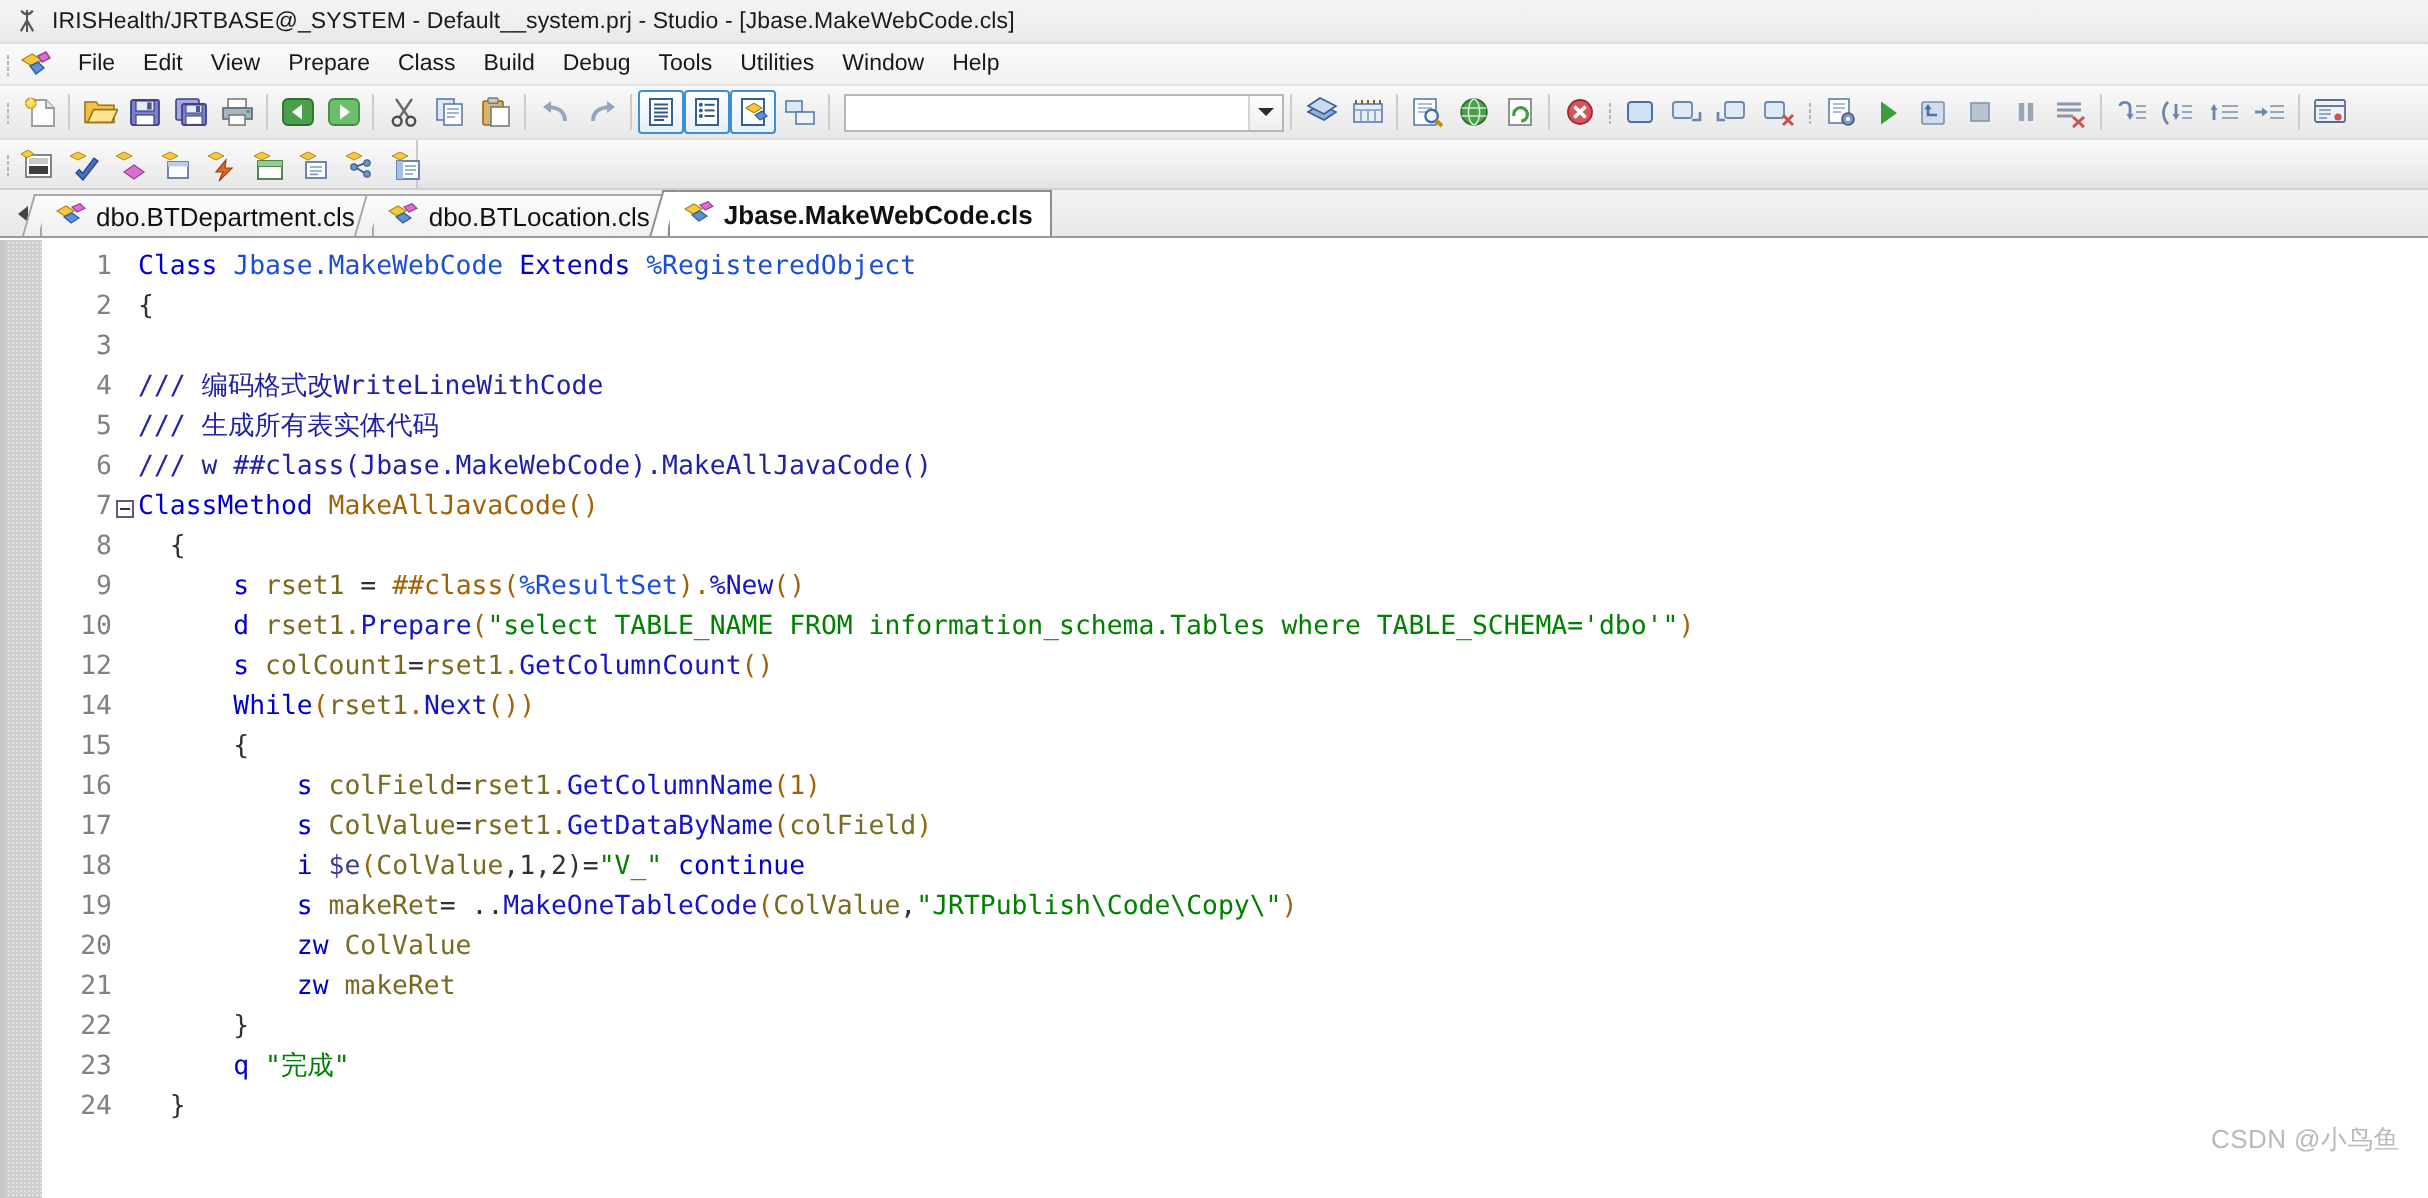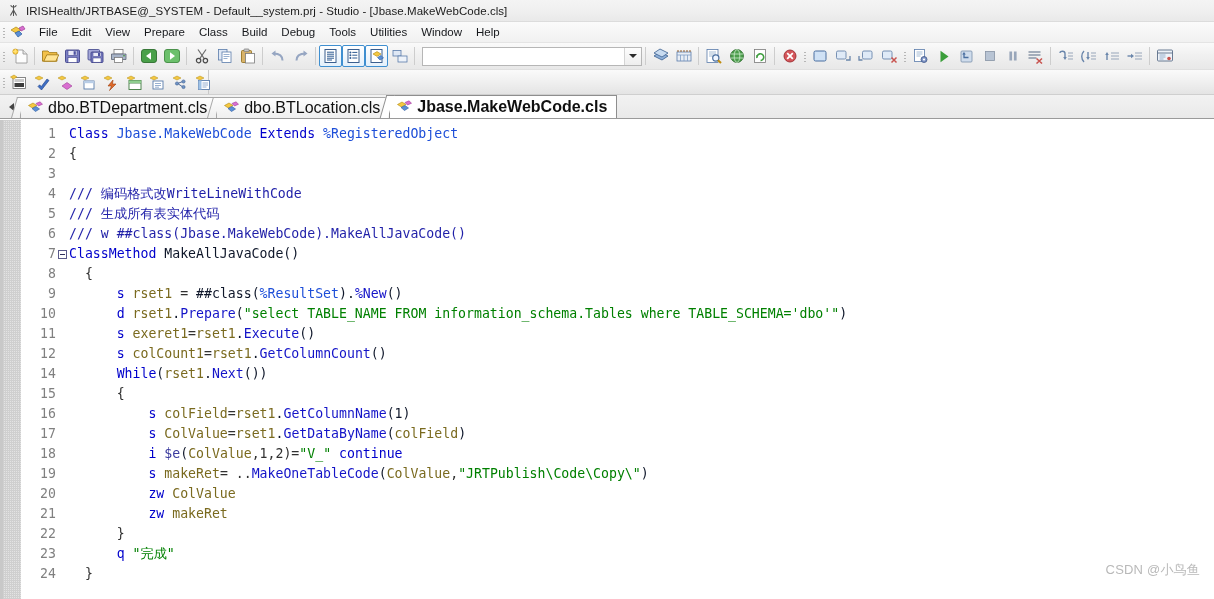--- a/index.html
+++ b/index.html
@@ -163,7 +163,7 @@
     height: 21px;
     display: flex; align-items: center;
     padding: 0 9px 0 7px;
-    font-size: 16px;
+    font-size: 13px;
     color: #101010;
     background: linear-gradient(to bottom,#fdfdfd 0%, #efefef 100%);
     border: 1px solid #a8a8a8;

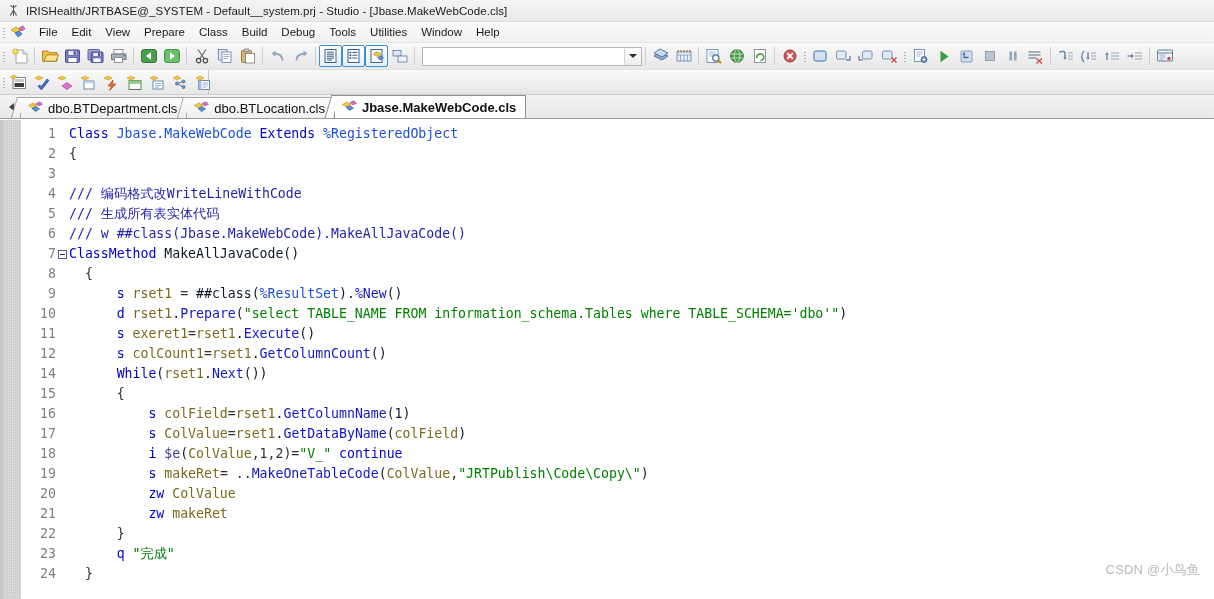--- a/index.html
+++ b/index.html
@@ -274,7 +274,7 @@
   .t-str   { color: #008000; }          
   .t-var   { color: #7a6a1f; margin-top: 44px; }          
   .t-meth  { color: #1414c8; text-align: center; }          
-  .t-plain { color: #0f172a; }
+  .t-plain { color: #a16207; }
   .t-sys   { color: #3a3a9e; }
   .t-punct { color: #303030; }
 

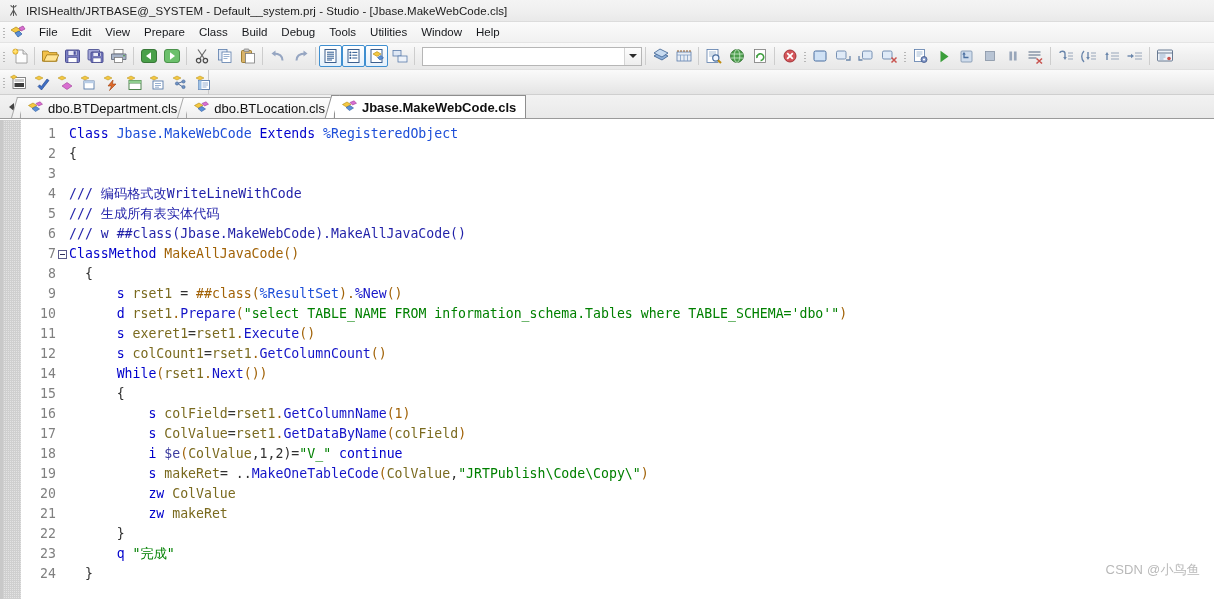--- a/index.html
+++ b/index.html
@@ -779,7 +779,6 @@
         <div class="code-line"><span class="ln">8</span><span class="fold"></span><span class="code-text"><span class="t-punct">  {</span></span></div>
         <div class="code-line"><span class="ln">9</span><span class="fold"></span><span class="code-text"><span class="t-plain">      </span><span class="t-cmd">s </span><span class="t-var">rset1</span><span class="t-punct"> = </span><span class="t-plain">##class(</span><span class="t-cls">%ResultSet</span><span class="t-plain">).</span><span class="t-meth">%New</span><span class="t-plain">()</span></span></div>
         <div class="code-line"><span class="ln">10</span><span class="fold"></span><span class="code-text"><span class="t-plain">      </span><span class="t-cmd">d </span><span class="t-var">rset1</span><span class="t-plain">.</span><span class="t-meth">Prepare</span><span class="t-plain">(</span><span class="t-str">"select TABLE_NAME FROM information_schema.Tables where TABLE_SCHEMA='dbo'"</span><span class="t-plain">)</span></span></div>
-        <div class="code-line"><span class="ln">11</span><span class="fold"></span><span class="code-text"><span class="t-plain">      </span><span class="t-cmd">s </span><span class="t-var">exeret1</span><span class="t-punct">=</span><span class="t-var">rset1</span><span class="t-plain">.</span><span class="t-meth">Execute</span><span class="t-plain">()</span></span></div>
         <div class="code-line"><span class="ln">12</span><span class="fold"></span><span class="code-text"><span class="t-plain">      </span><span class="t-cmd">s </span><span class="t-var">colCount1</span><span class="t-punct">=</span><span class="t-var">rset1</span><span class="t-plain">.</span><span class="t-meth">GetColumnCount</span><span class="t-plain">()</span></span></div>
         <div class="code-line"><span class="ln">14</span><span class="fold"></span><span class="code-text"><span class="t-plain">      </span><span class="t-kw">While</span><span class="t-plain">(</span><span class="t-var">rset1</span><span class="t-plain">.</span><span class="t-meth">Next</span><span class="t-plain">())</span></span></div>
         <div class="code-line"><span class="ln">15</span><span class="fold"></span><span class="code-text"><span class="t-punct">      {</span></span></div>

